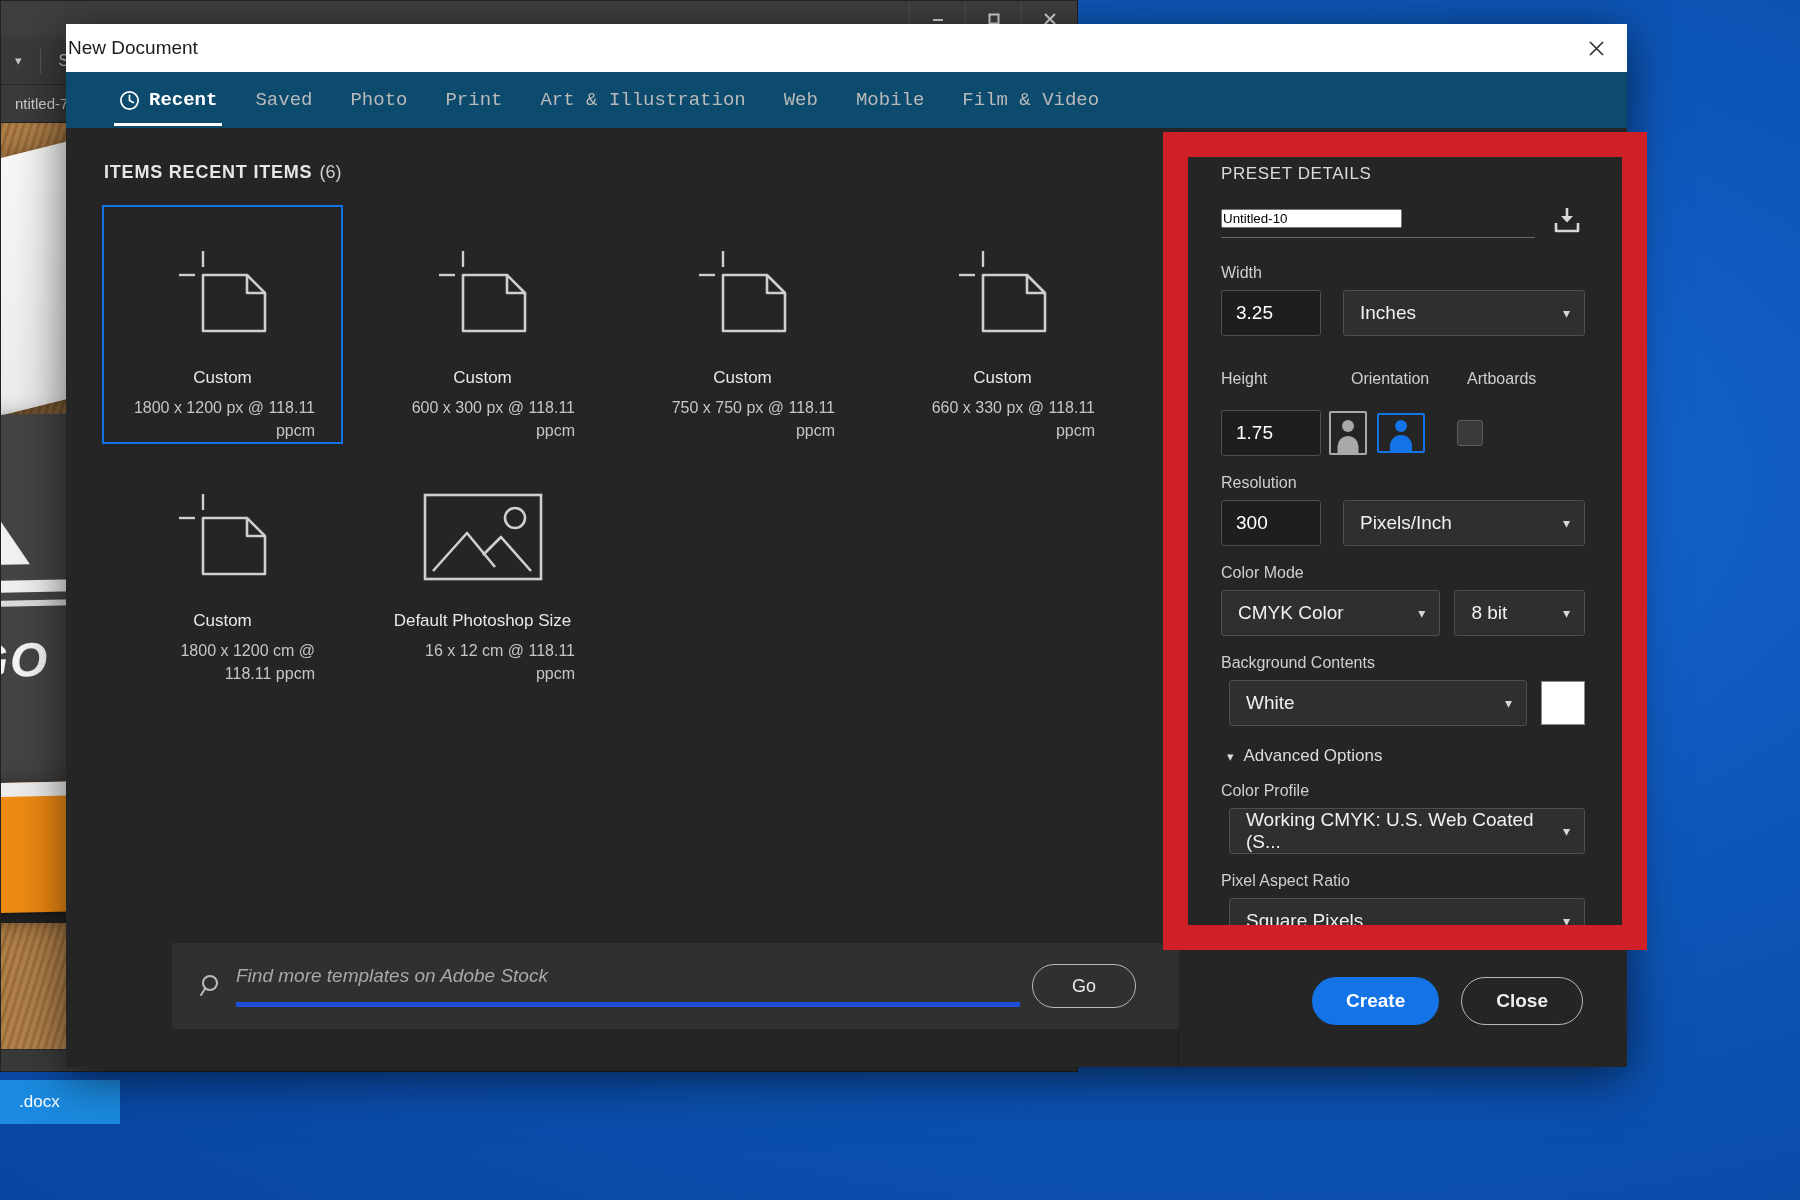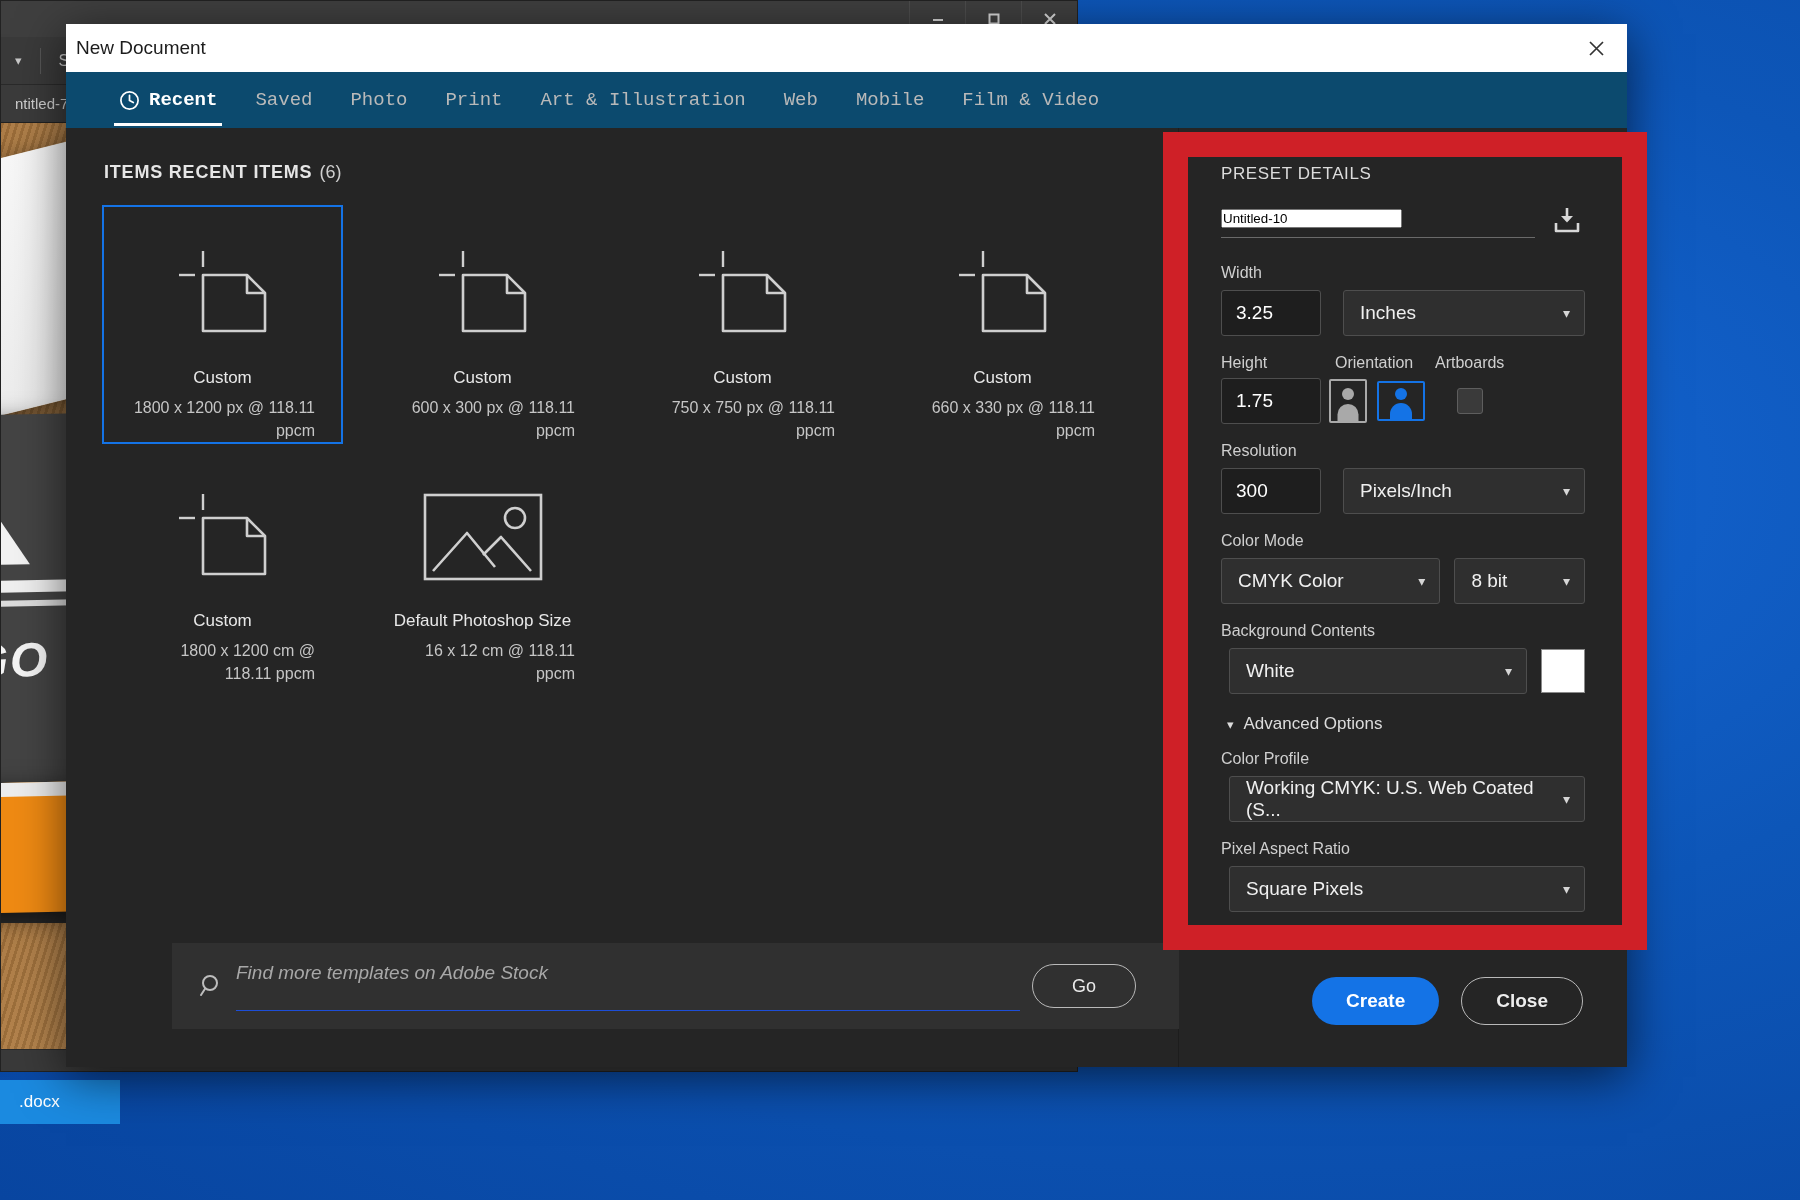--- a/index.html
+++ b/index.html
@@ -112,7 +112,7 @@
   #dialog-title {
     height: 48px; background: #ffffff;
     display: flex; align-items: center; justify-content: space-between;
-    padding: 0 14px 0 10px;
+    padding: 0 14px 0 2px;
   }
   #dialog-title .t {
     color: #1c1c1c; font-size: 19px;

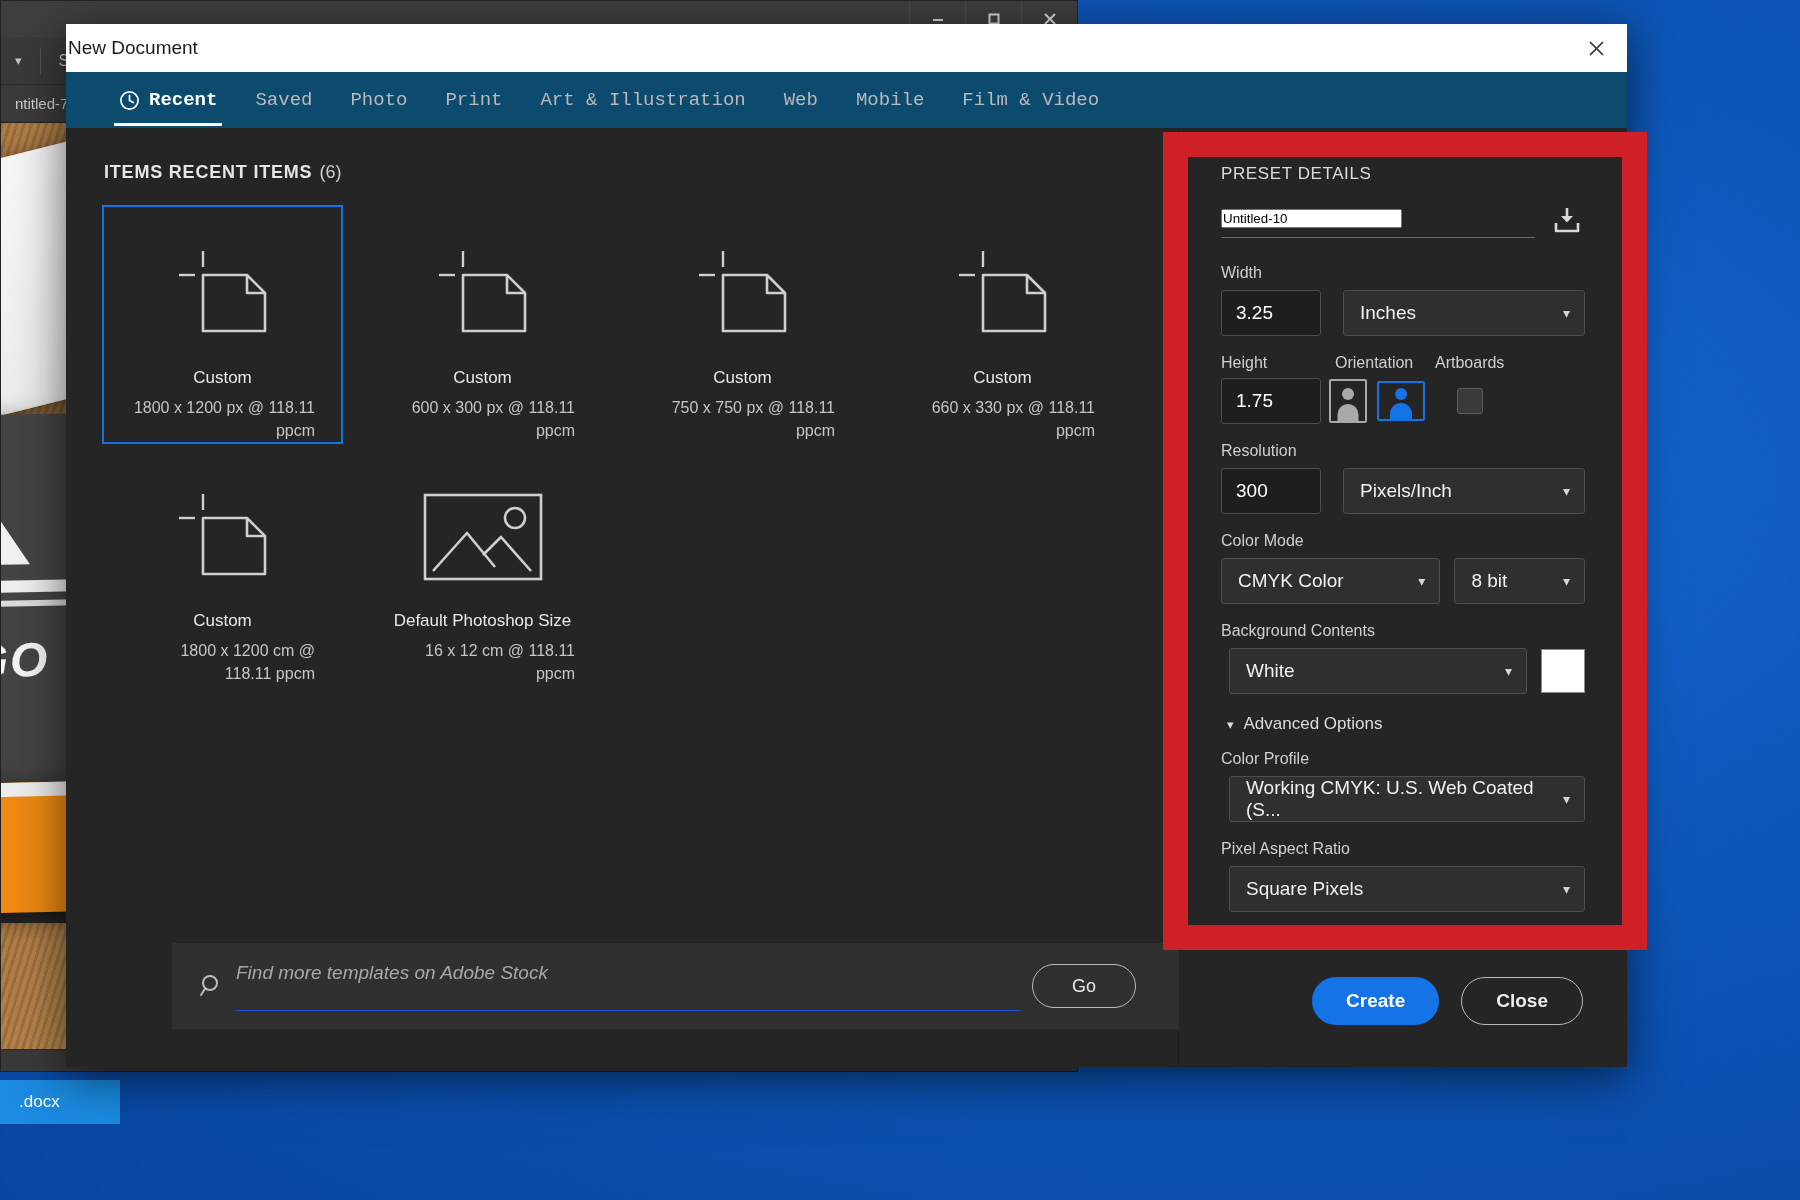--- a/index.html
+++ b/index.html
@@ -505,7 +505,7 @@
 
       <div class="row" style="margin-bottom:6px; gap:0;">
         <div class="fld-label" style="width:114px; margin:0;">Height</div>
-        <div class="fld-label" style="width:100px; margin:0;">Orientation</div>
+        <div class="fld-label" style="width:100px; margin:16px;">Orientation</div>
         <div class="fld-label" style="margin:0;">Artboards</div>
       </div>
       <div class="row" style="gap:0; align-items:center;">

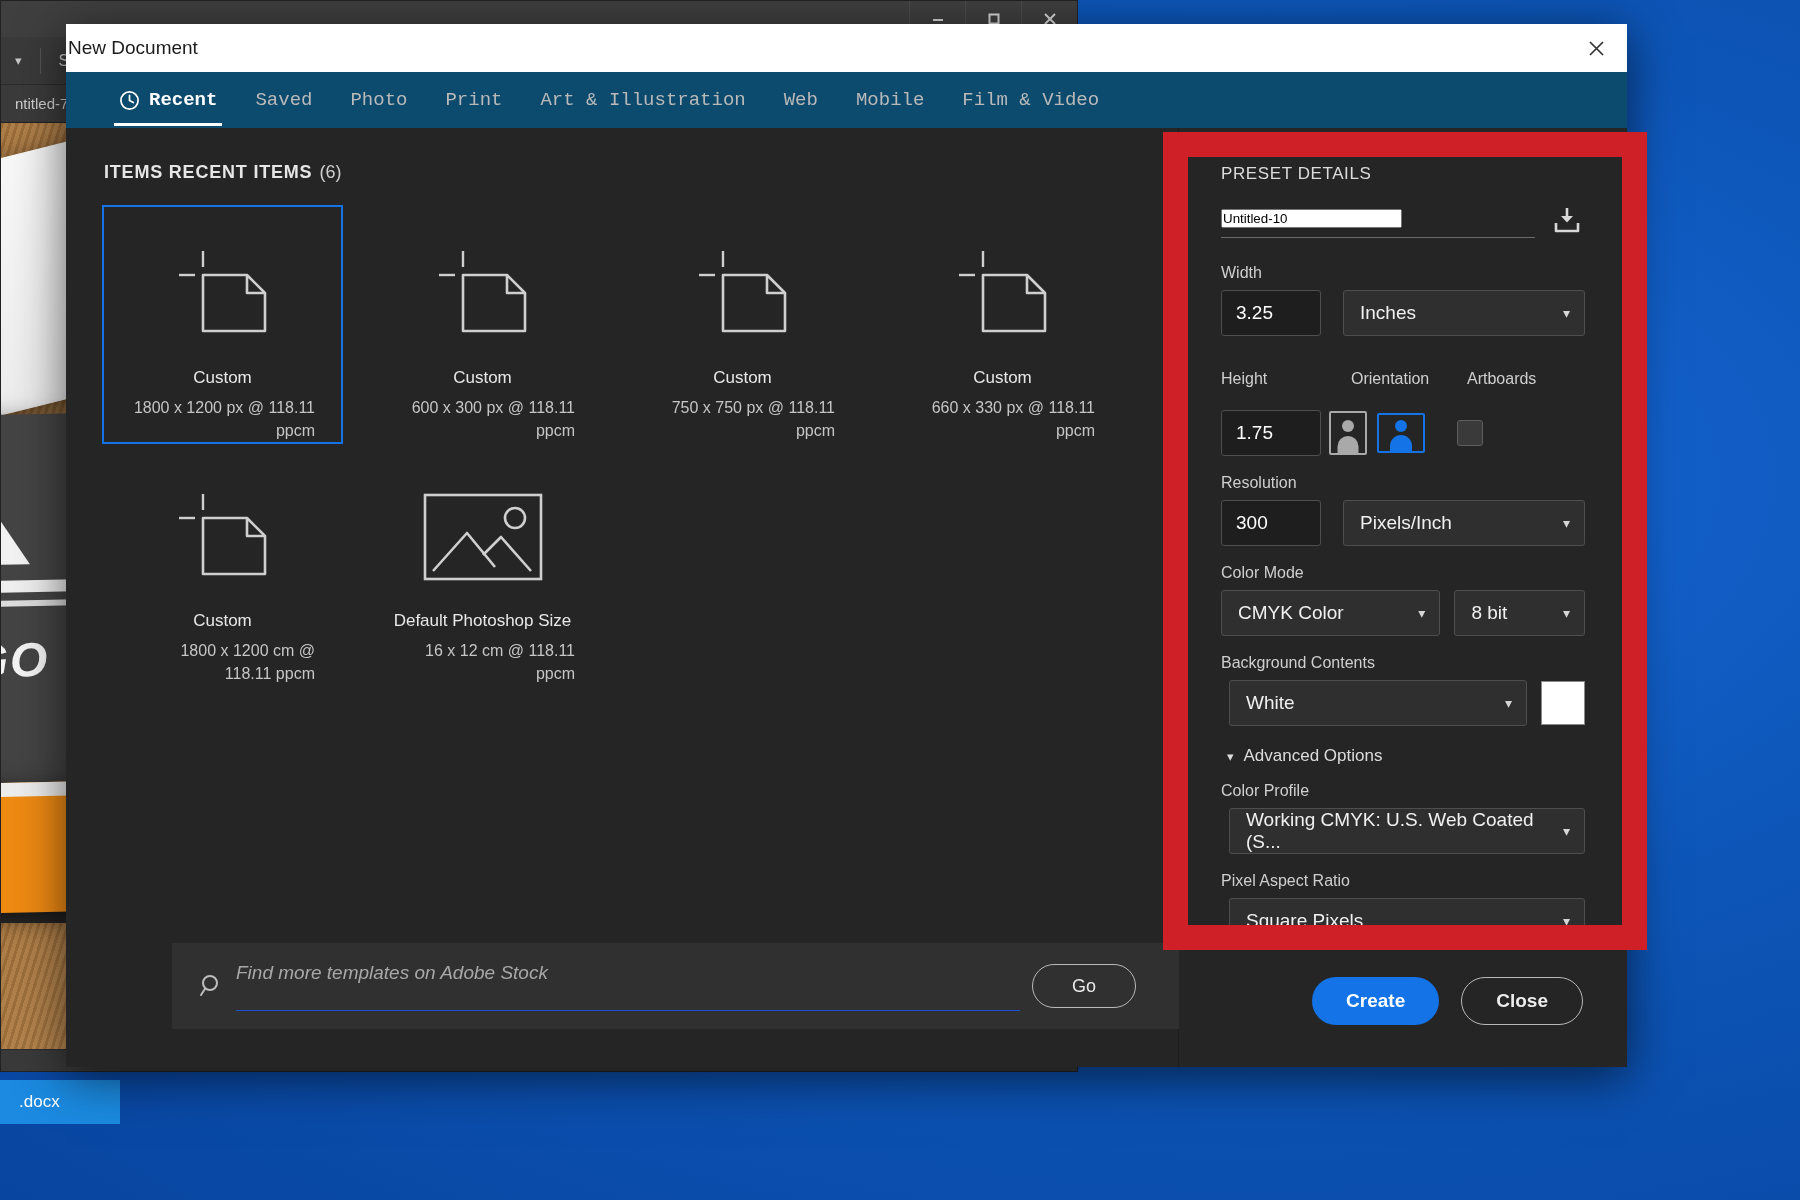--- a/index.html
+++ b/index.html
@@ -181,7 +181,7 @@
   }
   #search-icon { width: 34px; color: #b8b8b8; font-size: 26px; }
   #search-field {
-    flex: 1; margin: 0 12px 0 4px; border-bottom: 1px solid #1d4ed8; padding-bottom: 26px;
+    flex: 1; margin: 0 12px 0 4px; border-bottom: 5px solid #1d4ed8; padding-bottom: 15px;
   }
   #search-field input {
     width: 100%; background: transparent; border: 0; outline: none;

